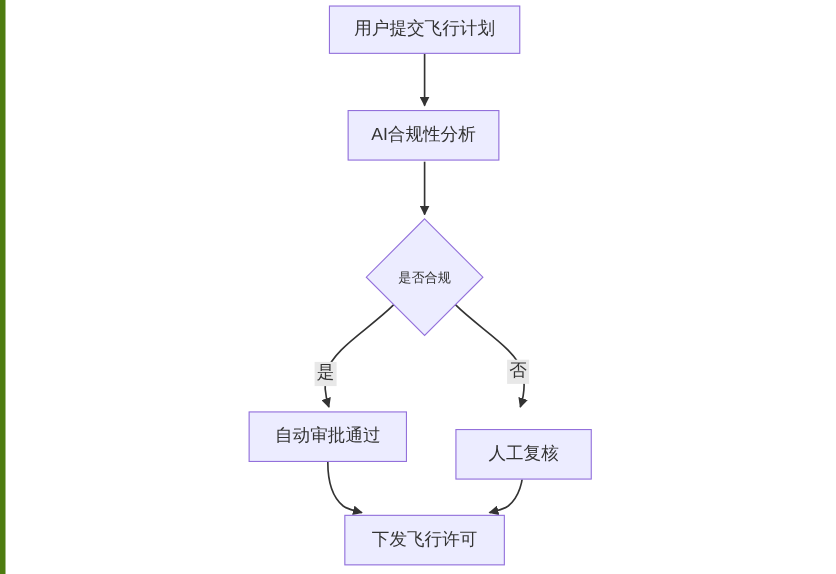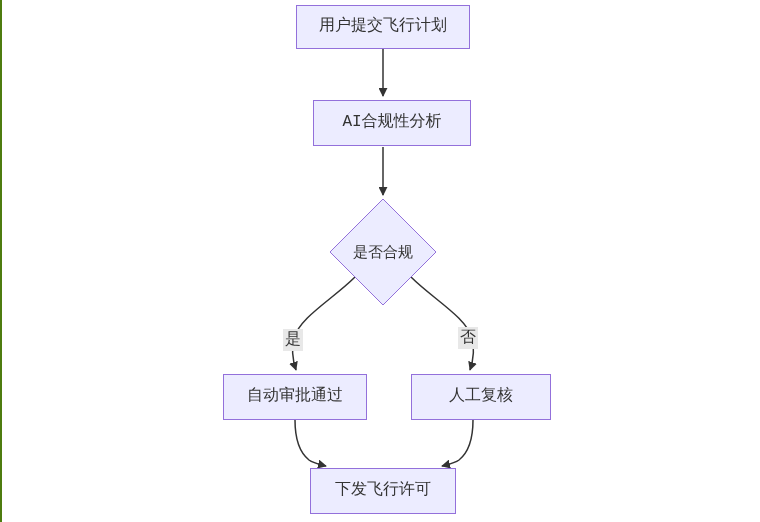--- a/index.html
+++ b/index.html
@@ -15,9 +15,9 @@
     position:relative;
     width:760px;height:522px;
     background:var(--canvas-bg);
-    border-left:2px solid #4d7c0f;
+    border-left:5px solid #4d7c0f;
     box-sizing:border-box;
-    font-family:Liberation Mono, monospace;
+    font-family:Liberation Sans, sans-serif;
     color:var(--text);
     overflow:hidden;
   }

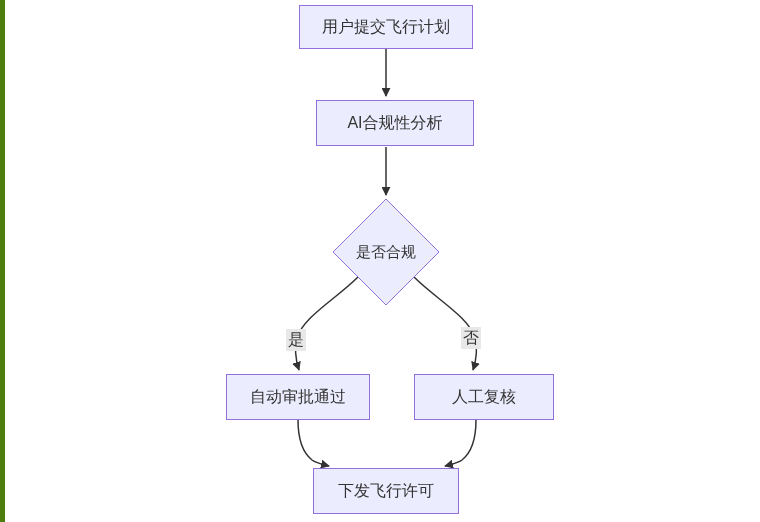--- a/index.html
+++ b/index.html
@@ -76,7 +76,7 @@
     <span>用户提交飞行计划</span>
   </div>
 
-  <div class="node" style="left:311px;top:100px;width:158px;height:46px;">
+  <div class="node" style="left:311px;top:100px;width:138px;height:46px;">
     <span>AI合规性分析</span>
   </div>
 

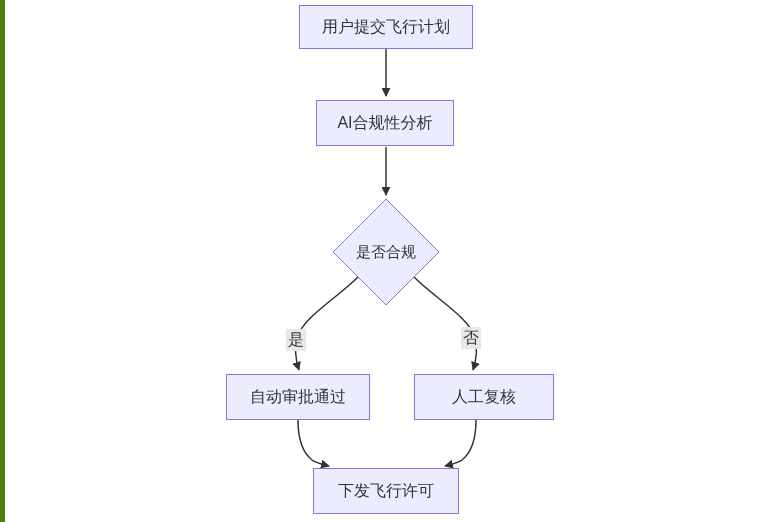--- a/index.html
+++ b/index.html
@@ -34,7 +34,7 @@
   .diamond-label{
     position:absolute;
     display:flex;align-items:center;justify-content:center;
-    font-size:15px;white-space:nowrap;
+    font-size:12px;white-space:nowrap;
   }
   .edge-label{
     position:absolute;

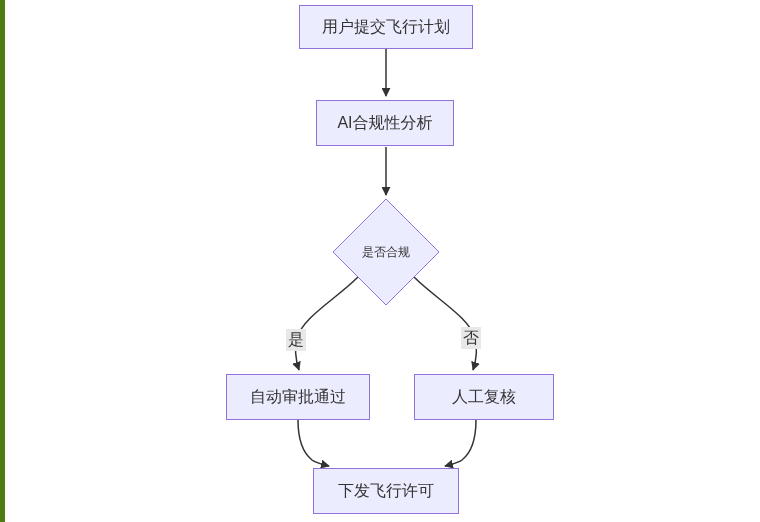--- a/index.html
+++ b/index.html
@@ -86,7 +86,7 @@
     <span>自动审批通过</span>
   </div>
 
-  <div class="node" style="left:409px;top:374px;width:140px;height:46px;">
+  <div class="node" style="left:409px;top:390px;width:124px;height:46px;">
     <span>人工复核</span>
   </div>
 

